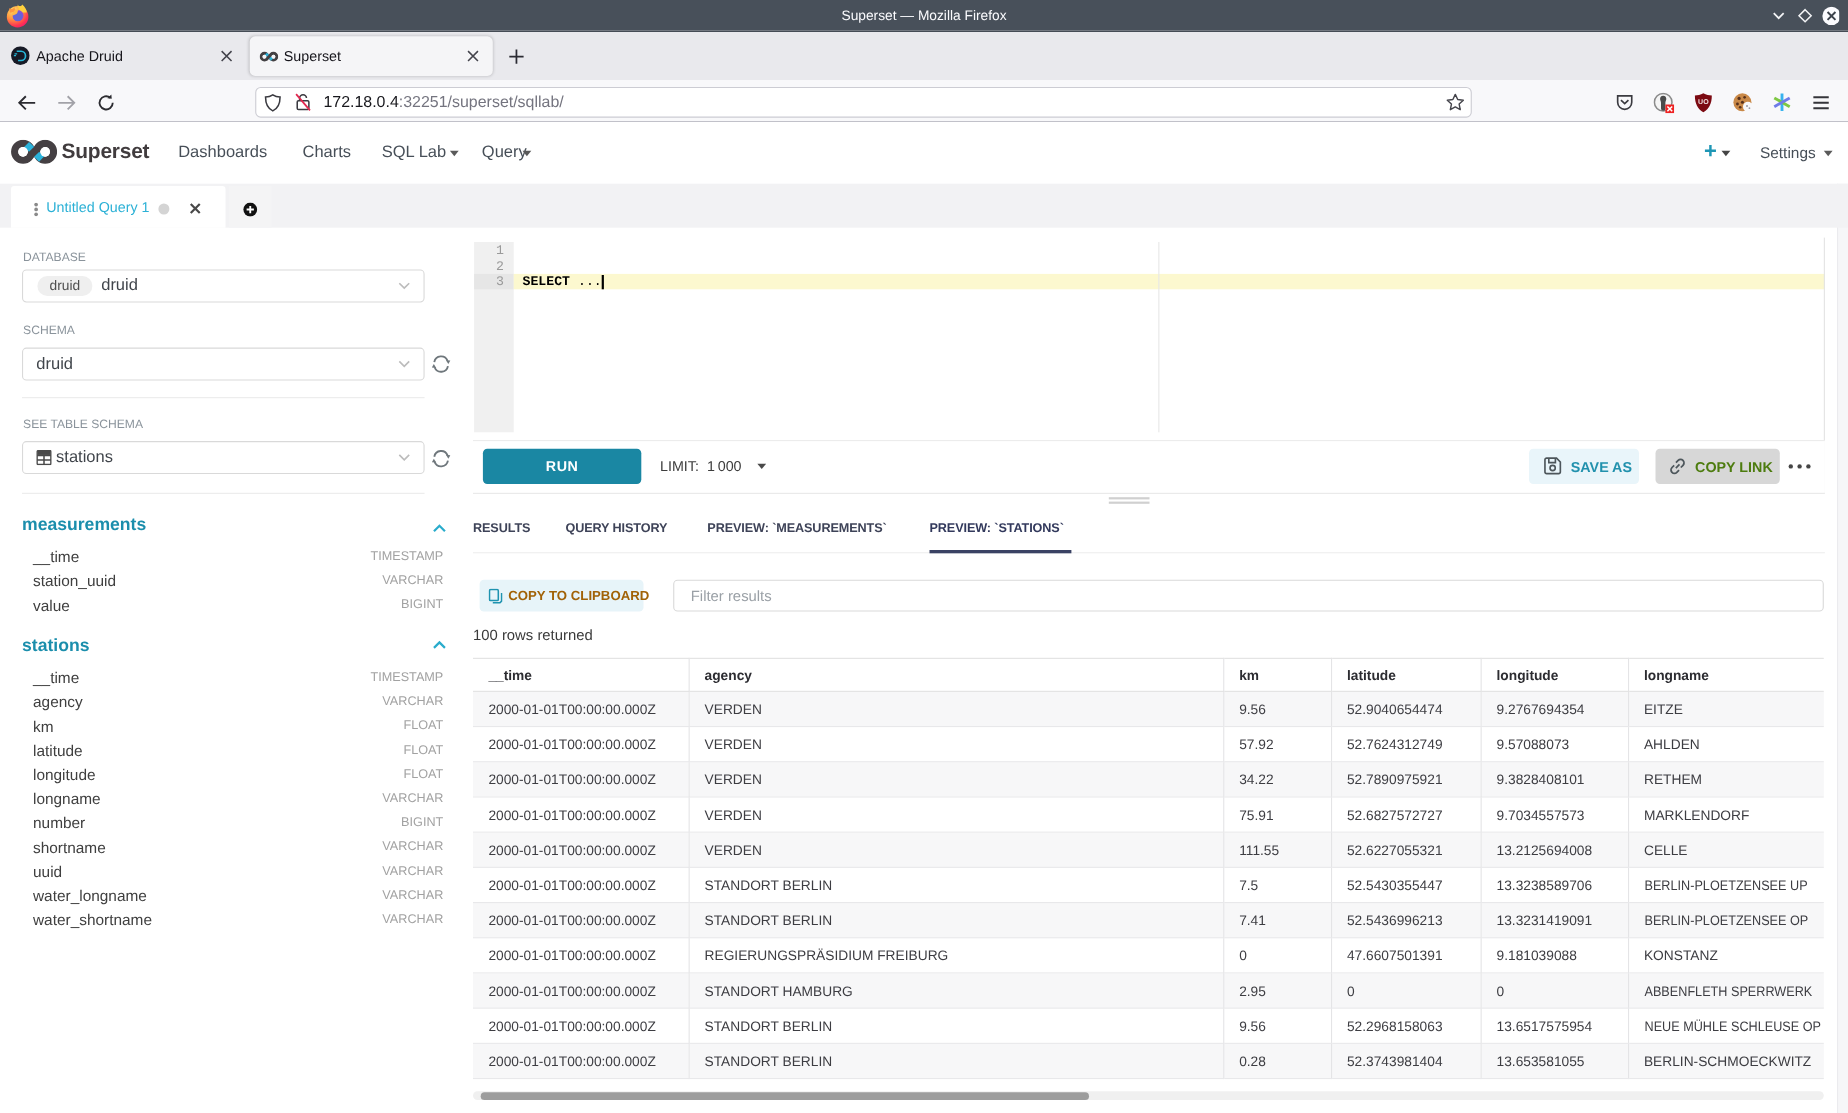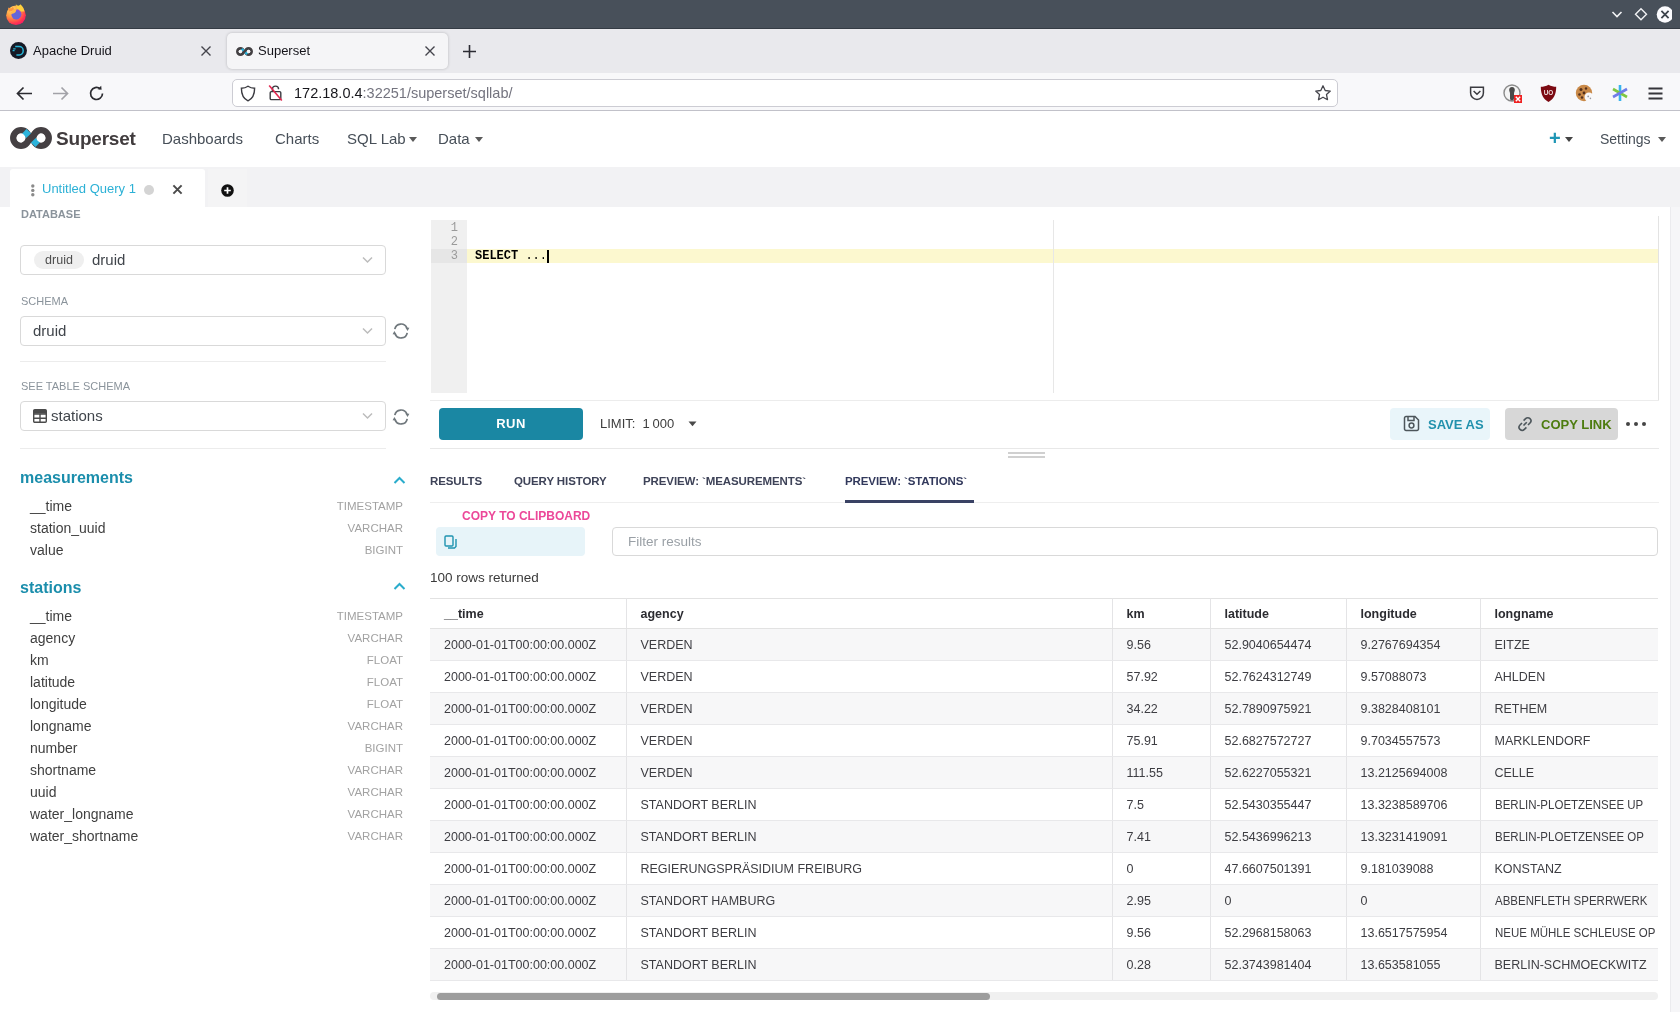--- a/index.html
+++ b/index.html
@@ -107,6 +107,7 @@
   <div class="abs" id="pagescroll"></div>
 
   <div class="abs" id="titlebar"></div>
+  <div class="abs" id="titletext">Superset — Mozilla Firefox</div>
   <svg class="abs" style="left:4px; top:2px;" width="24" height="24" viewBox="0 0 24 24">
     <defs>
       <radialGradient id="ffo" cx="30%" cy="20%" r="90%">

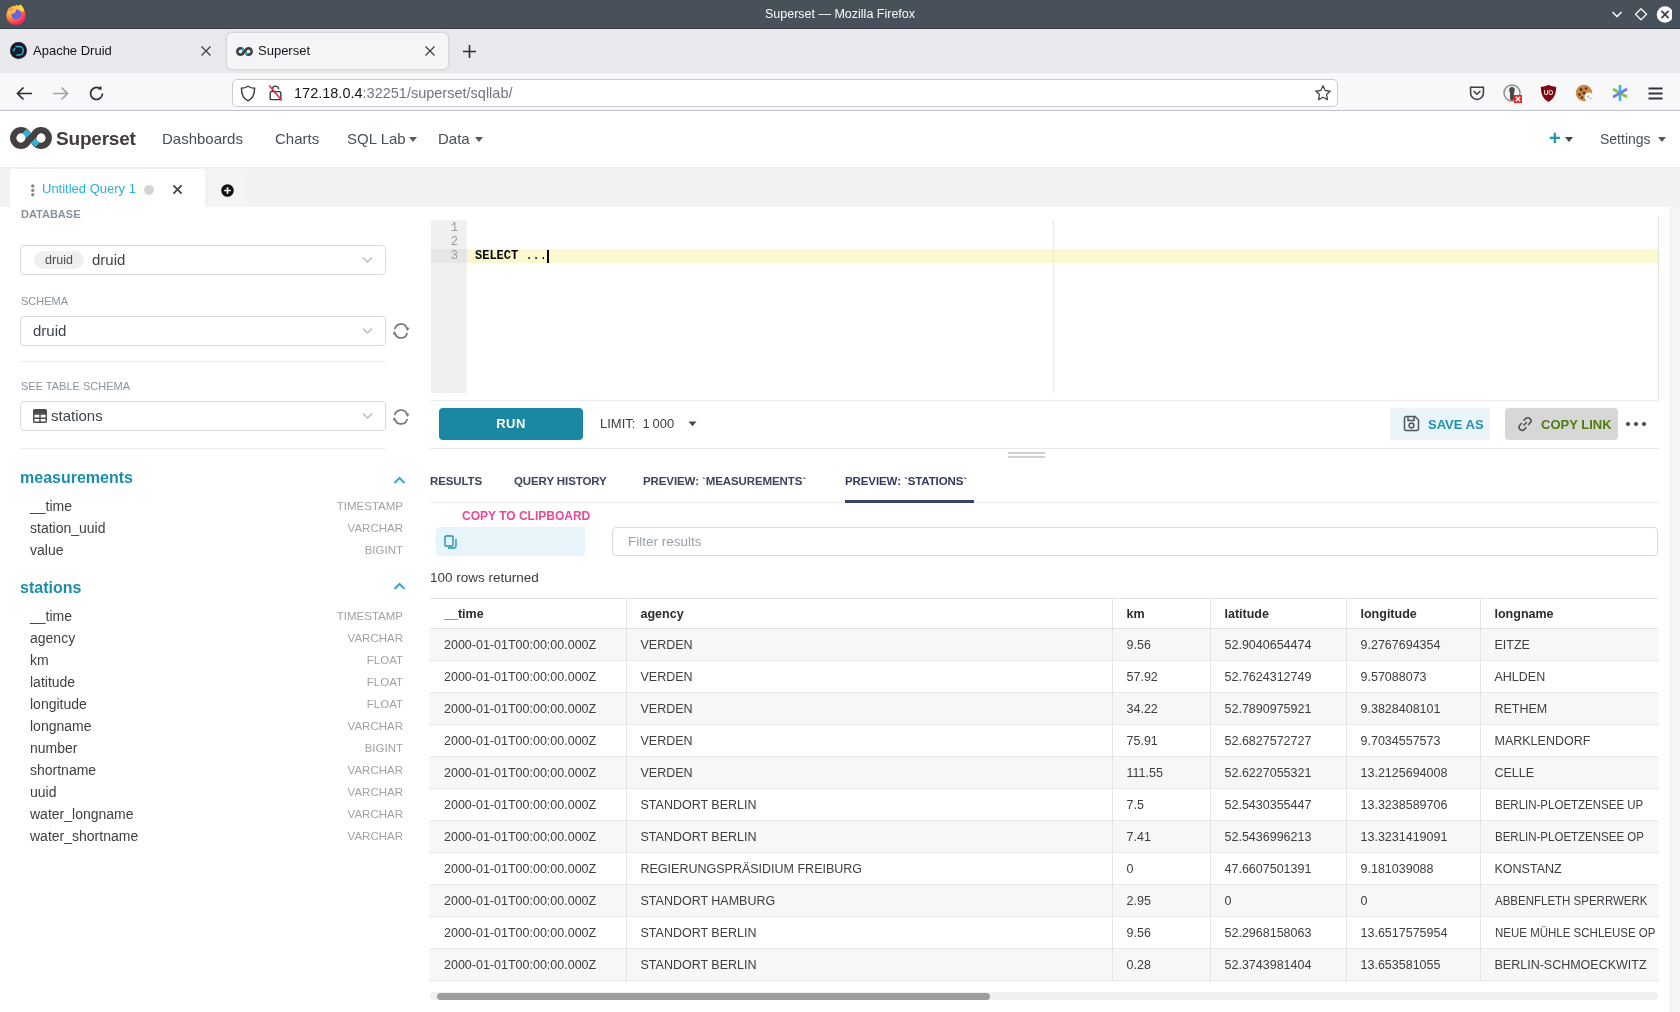--- a/index.html
+++ b/index.html
@@ -233,7 +233,7 @@
   <div class="abs navlink" style="left:275px;">Charts</div>
   <div class="abs navlink" style="left:347px;">SQL Lab</div>
   <div class="abs caret" style="left:409px;"></div>
-  <div class="abs navlink" style="left:438px;">Data</div>
+  <div class="abs navlink" style="left:438px;">Query</div>
   <div class="abs caret" style="left:475px;"></div>
   <div class="abs" style="left:1549px; top:111px; height:56px; line-height:54px; font-size:20px; color:#1e96b5; font-weight:bold;">+</div>
   <div class="abs caret" style="left:1565px; border-top-color:#444;"></div>

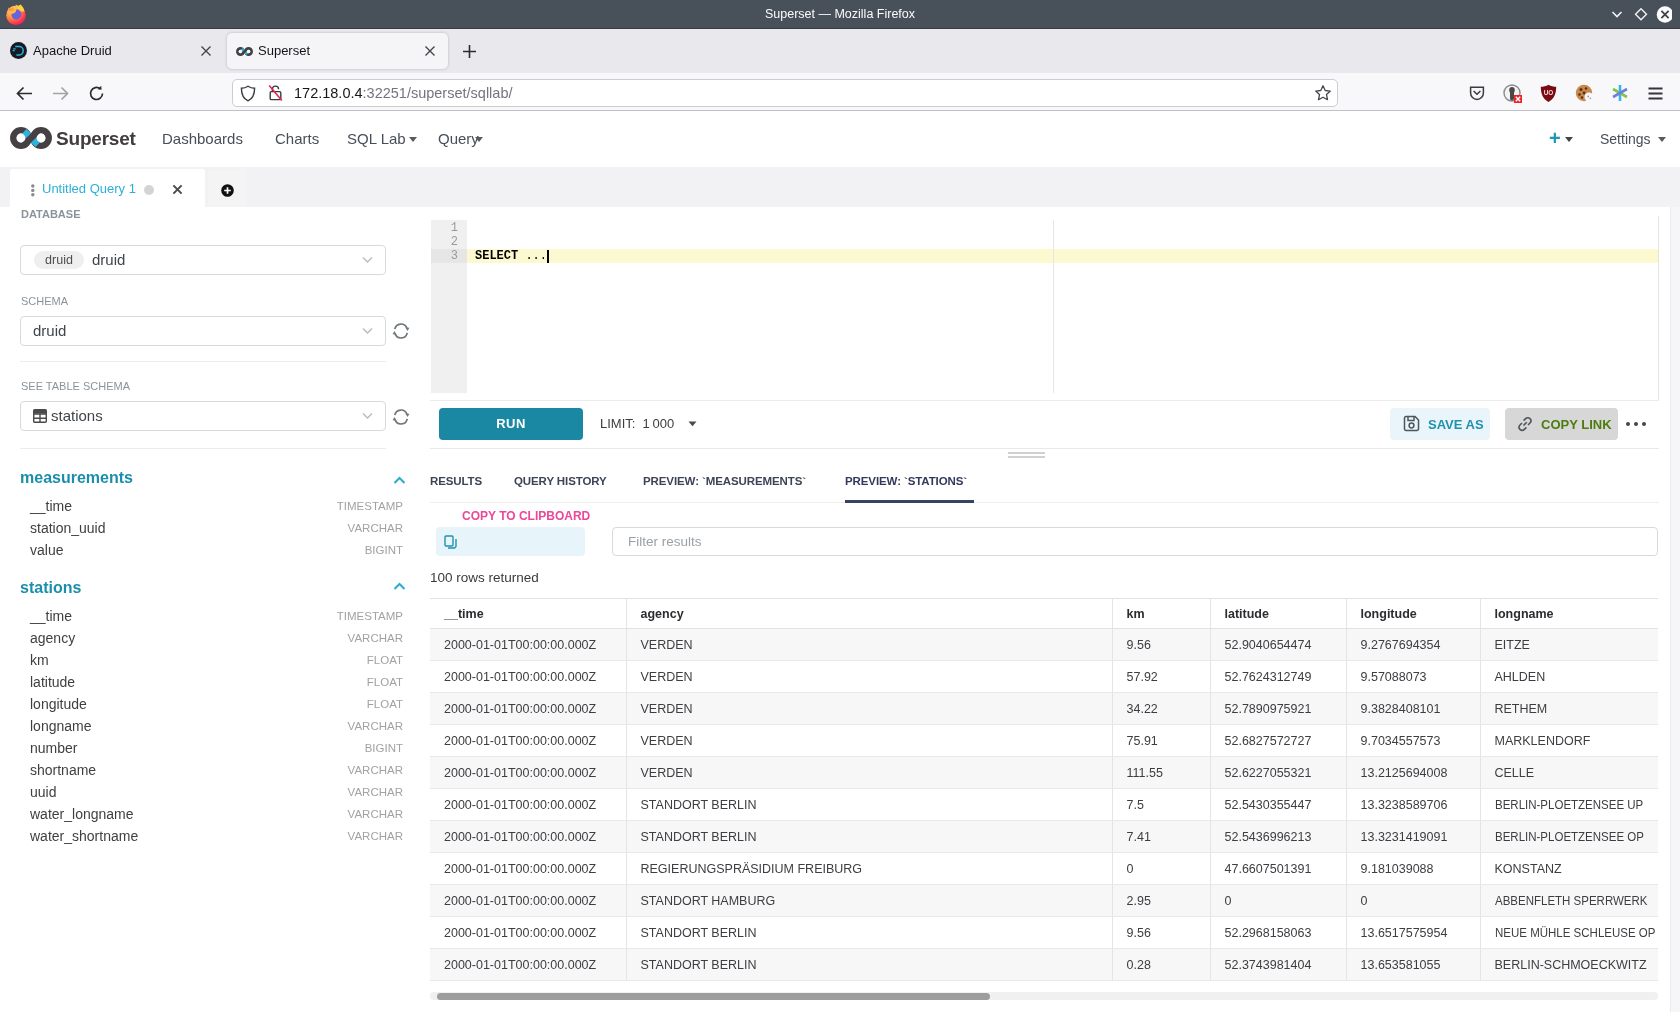--- a/index.html
+++ b/index.html
@@ -258,7 +258,7 @@
     <path d="M6.5 3.2 L6.5 9.8 M3.2 6.5 L9.8 6.5" stroke="#fff" stroke-width="1.7"></path>
     </svg>
 
-  <div class="abs sl-label" style="top:208px;font-weight:bold;">DATABASE</div>
+  <div class="abs sl-label" style="top:228px;">DATABASE</div>
   <div class="abs sselect" style="top:245px;"></div>
   <div class="abs" style="left:34px; top:251px; width:50px; height:18px; background:#efefef; border-radius:9px;
        font-size:12.5px; color:#4e4e4e; text-align:center; line-height:18px;">druid</div>

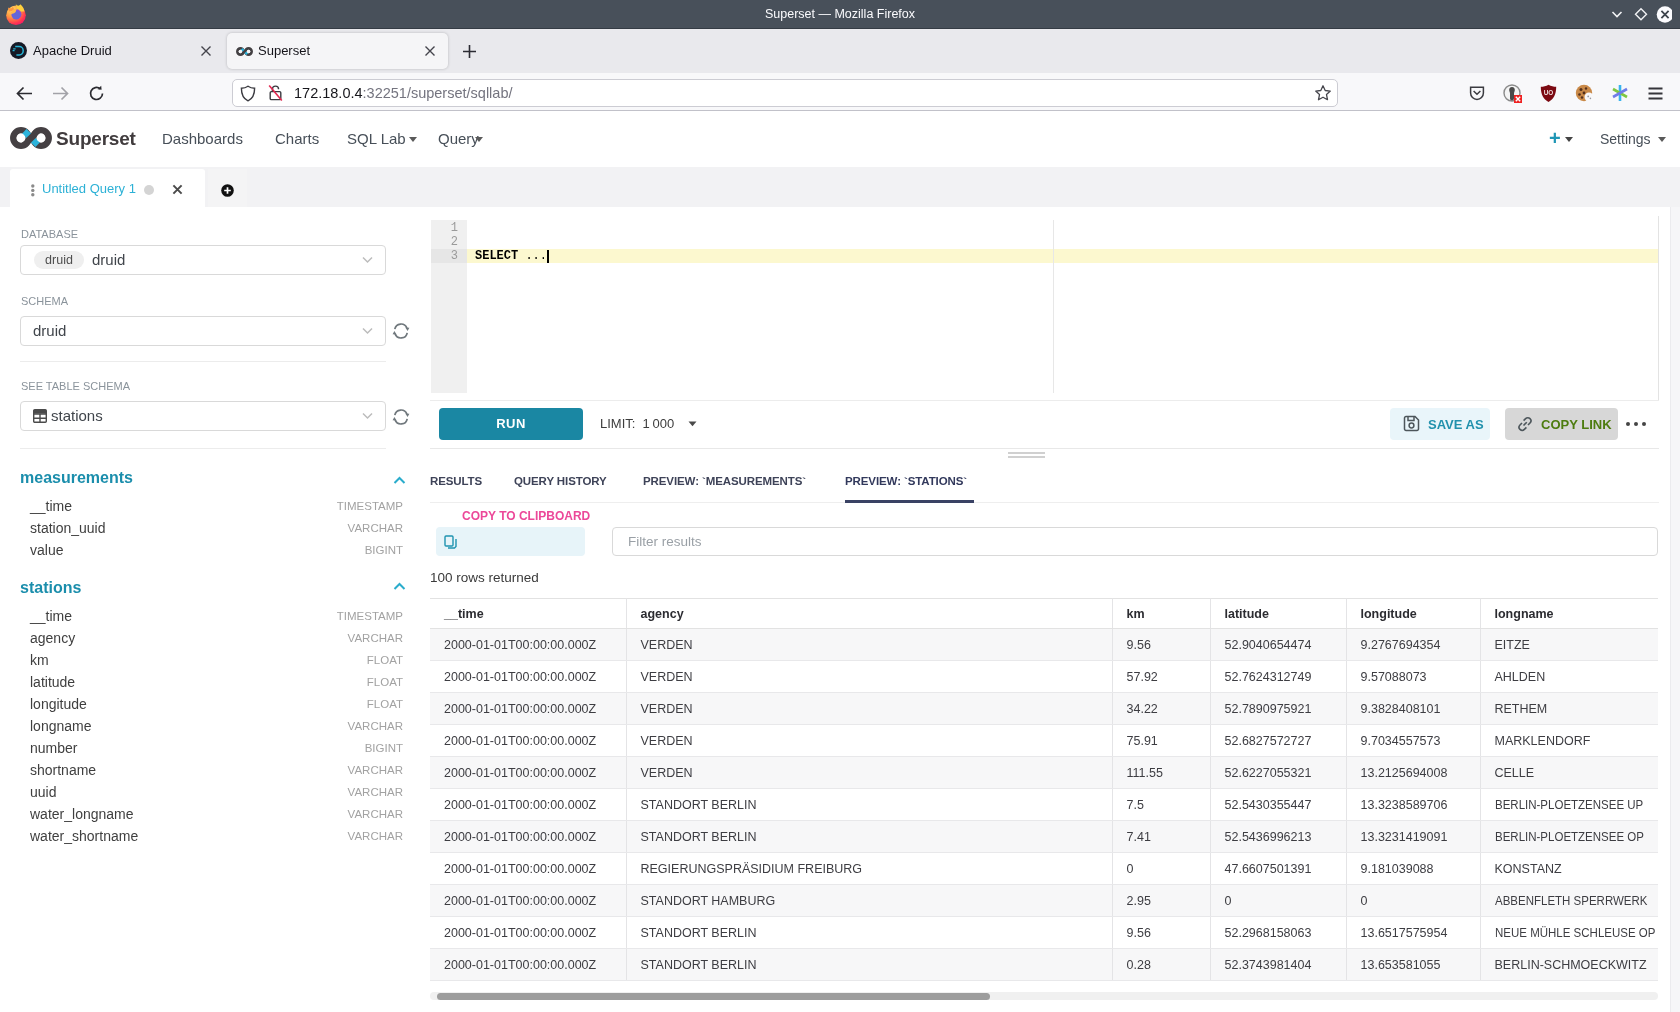--- a/index.html
+++ b/index.html
@@ -386,7 +386,7 @@
     <rect x="1" y="1" width="8" height="10" rx="1" fill="none" stroke="#1f93b0" stroke-width="1.4"></rect>
     <path d="M4 13 L10.5 13 L12 11.5 L12 4" fill="none" stroke="#1f93b0" stroke-width="1.4"></path>
     </svg>
-  <div class="abs btntext" style="left:462px; top:502px; line-height:29px; font-size:12px; color:#ec4899;">COPY TO CLIPBOARD</div>
+  <div class="abs btntext" style="left:462px; top:527px; line-height:29px; font-size:12px; color:#a16207;">COPY TO CLIPBOARD</div>
   <div class="abs" id="filterbox"></div>
   <div class="abs" style="left:628px; top:527px; line-height:29px; font-size:13.5px; color:#9aa0a6;">Filter results</div>
   <div class="abs" id="rowsreturned">100 rows returned</div>

